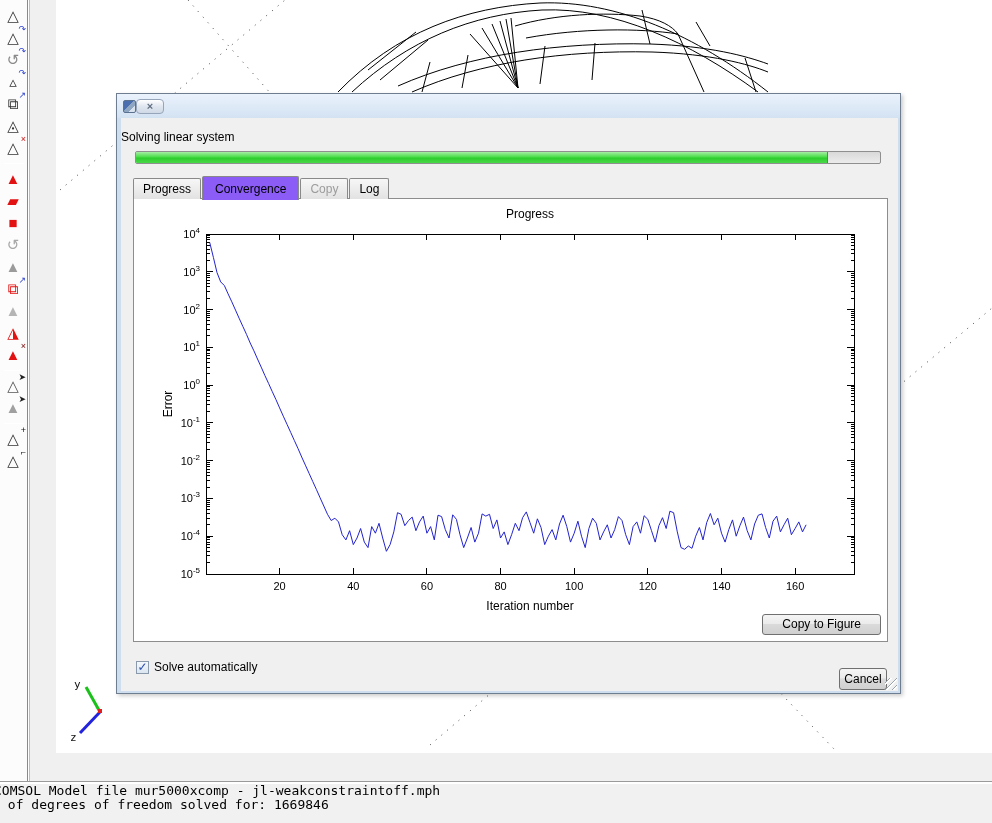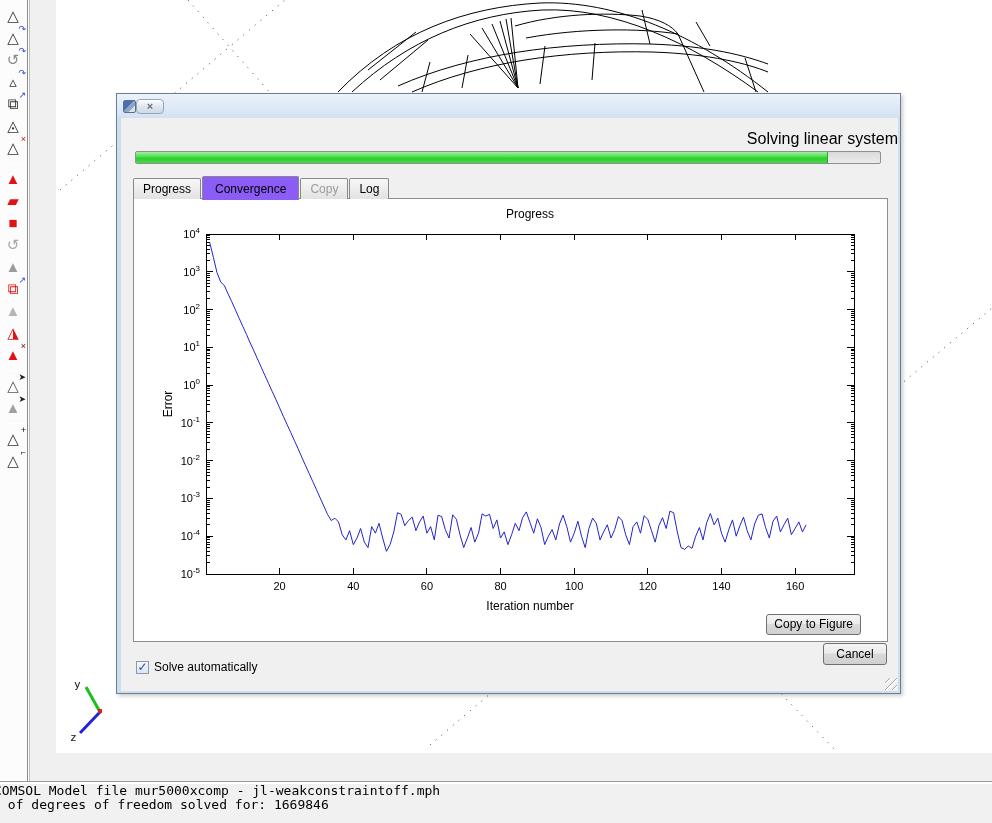--- a/index.html
+++ b/index.html
@@ -42,7 +42,7 @@
                color:#5f6e80; font-size:11px; font-weight:bold; line-height:13px; text-align:center; cursor:default; }
   .client { position:absolute; left:4px; top:24px; width:777px; height:573px; background:#f0f0f0; }
 
-  .solve-status { position:absolute; left:0; top:12px; width:100%; text-align:right; font-size:16px; color:#000; }
+  .solve-status { position:absolute; left:0; top:12px; width:100%; text-align:left; font-size:12px; color:#000; }
   .pbar { position:absolute; left:14px; top:33px; width:746px; height:13px;
           border:1px solid #8f8f8f; border-radius:2px; background:linear-gradient(#d9d9d9,#ececec); overflow:hidden; }
   .pb-fill { height:100%; background:linear-gradient(#a5eea5,#4ade4a 45%,#2ecc2e 55%,#49d949); border-right:1px solid #2aa82a; }

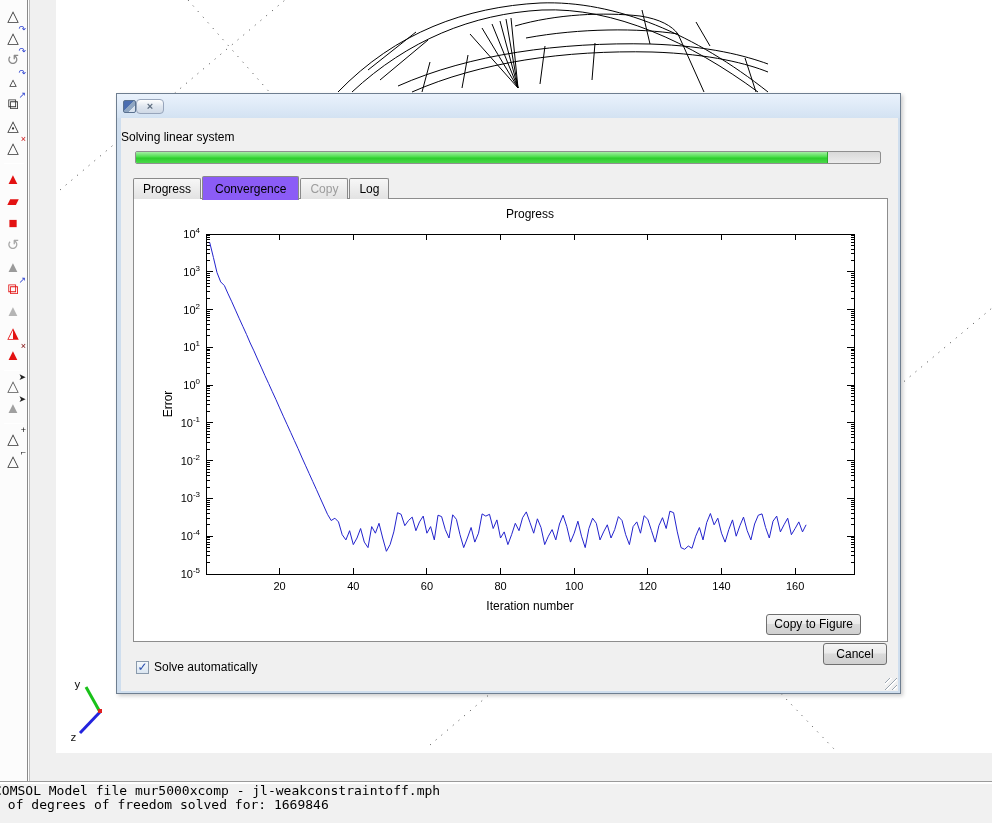--- a/index.html
+++ b/index.html
@@ -56,7 +56,7 @@
   .panel { position:absolute; left:12px; top:80px; width:755px; height:444px; background:#ffffff; border:1px solid #8d8d8d; }
   .plot-title { position:absolute; left:72px; top:8px; width:648px; text-align:center; font-size:12px; color:#000; }
   .chart-svg { position:absolute; left:0; top:24px; }
-  .copy-btn { position:absolute; right:26px; bottom:6px; height:21px; padding:0 7px; font-size:12px; line-height:19px; }
+  .copy-btn { position:absolute; right:6px; bottom:6px; height:21px; padding:0 19px; font-size:12px; line-height:19px; }
 
   .btn { border:1px solid #707070; border-radius:3px; color:#000; text-align:center; cursor:default;
          background:linear-gradient(#f5f5f5,#ebebeb 45%,#dadada 50%,#d0d0d0); }

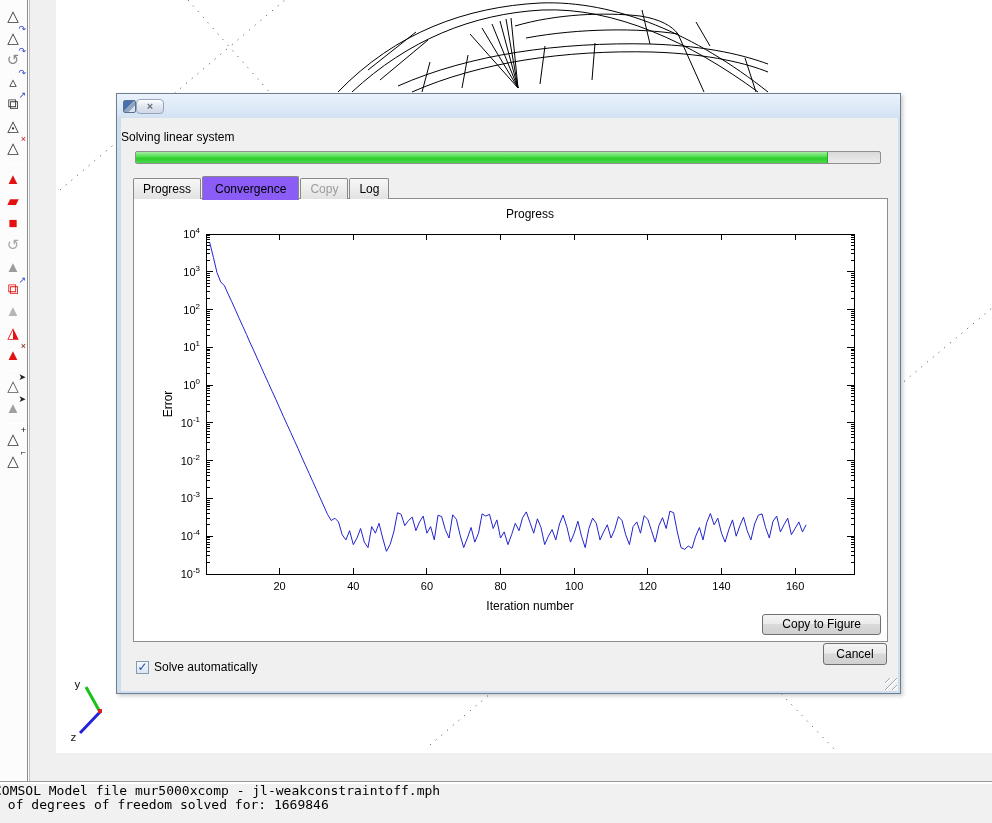--- a/index.html
+++ b/index.html
@@ -60,7 +60,7 @@
 
   .btn { border:1px solid #707070; border-radius:3px; color:#000; text-align:center; cursor:default;
          background:linear-gradient(#f5f5f5,#ebebeb 45%,#dadada 50%,#d0d0d0); }
-  .cancel-btn { position:absolute; right:11px; bottom:26px; width:64px; height:22px; font-size:12px; line-height:20px; }
+  .cancel-btn { position:absolute; right:11px; bottom:1px; width:48px; height:22px; font-size:12px; line-height:20px; }
 
   .checkbox-wrap { position:absolute; left:15px; bottom:17px; display:flex; align-items:center; }
   .cb-box { width:13px; height:13px; border:1px solid #8a9aac; background:linear-gradient(#f4f8fc,#dbe6f1);

